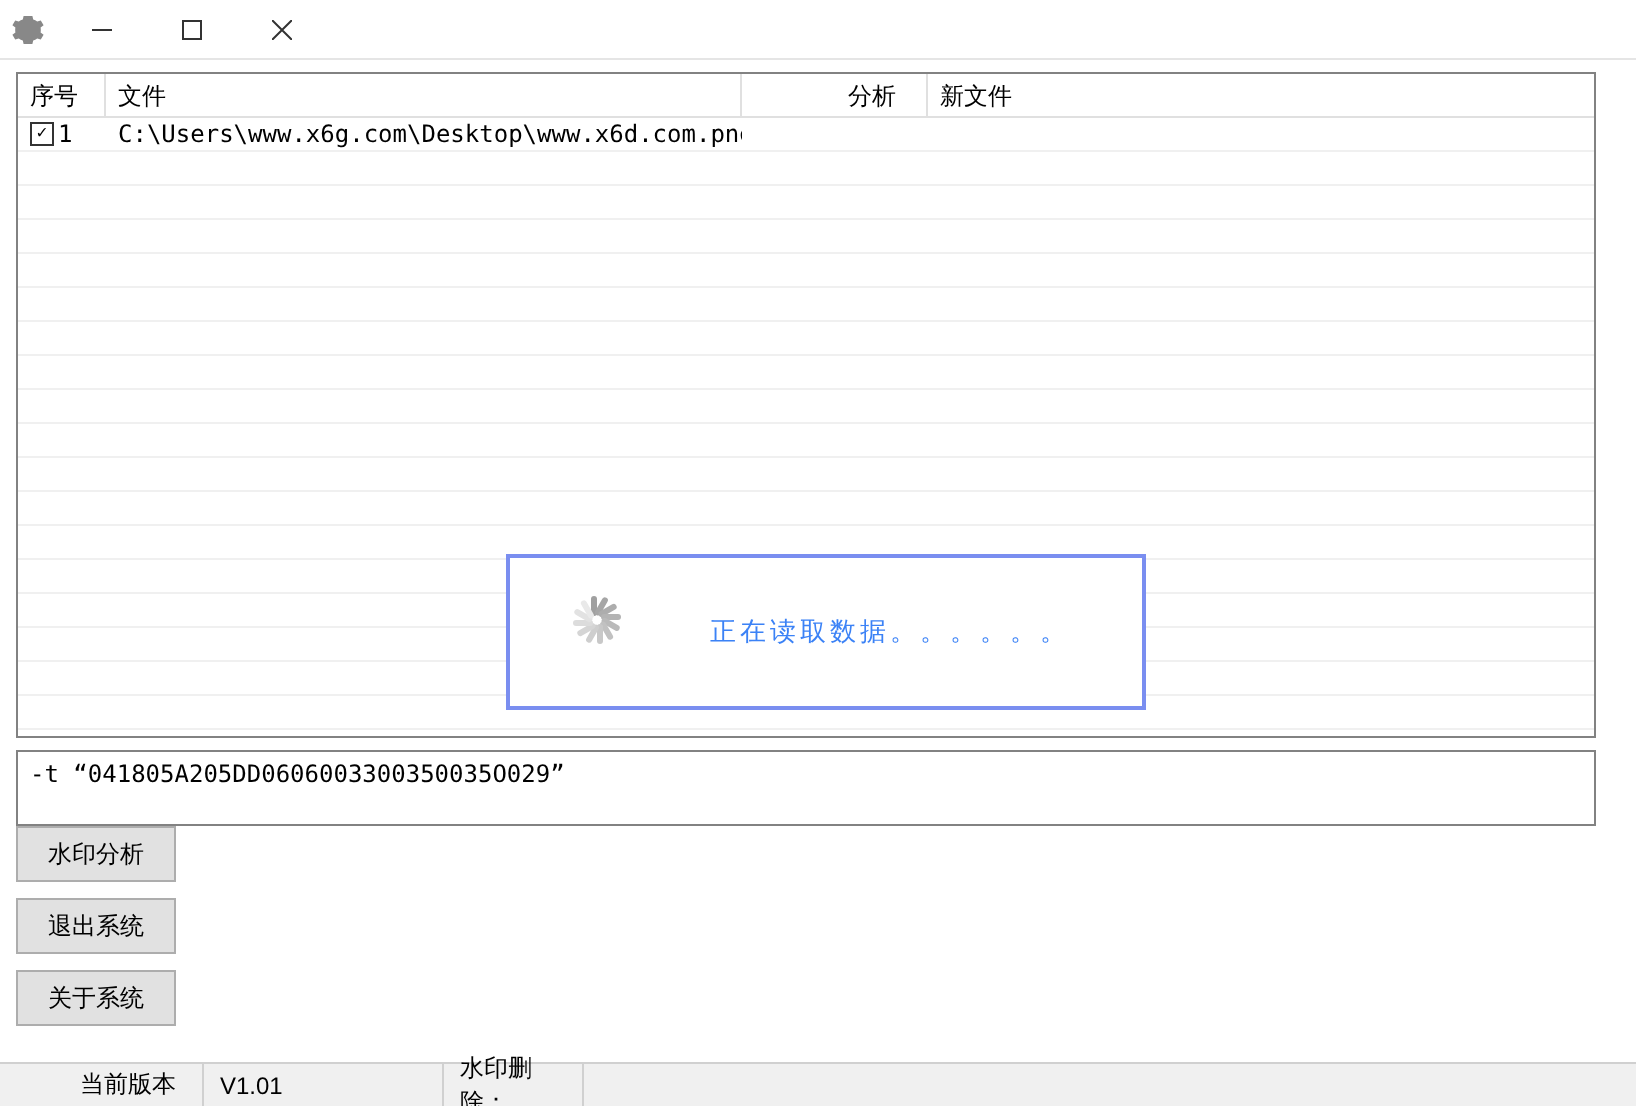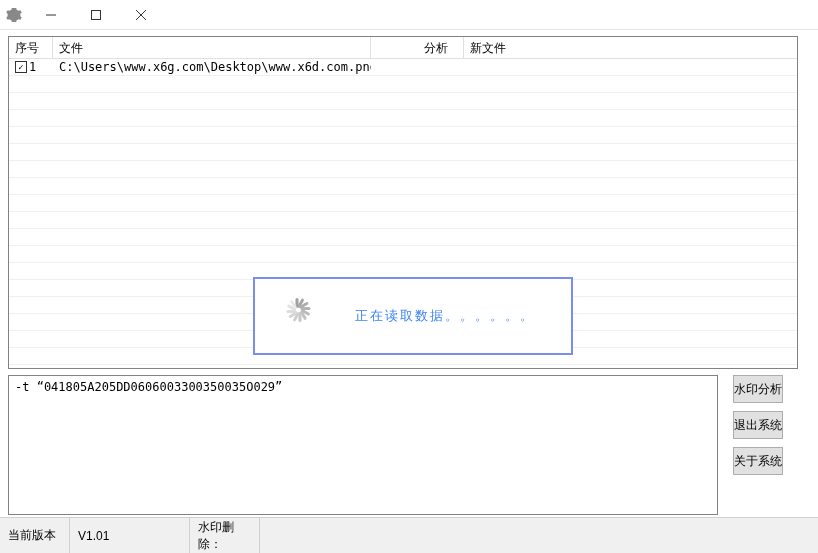--- a/index.html
+++ b/index.html
@@ -98,6 +98,7 @@
   display: flex;
   margin-top: 6px;
   gap: 0;
+  flex-direction: column;
 }
 .textarea {
   flex: 1;

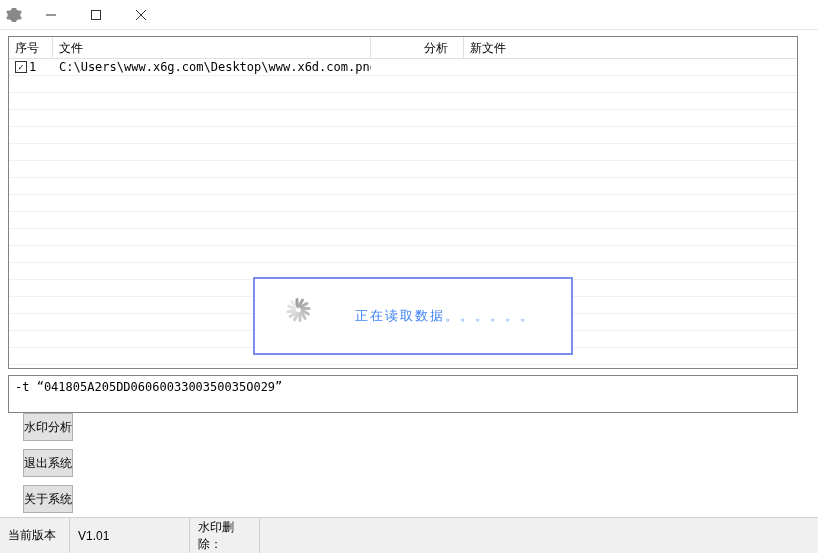--- a/index.html
+++ b/index.html
@@ -116,7 +116,6 @@
   display: flex;
   flex-direction: column;
   gap: 8px;
-  align-items: center;
 }
 .btn {
   height: 28px;

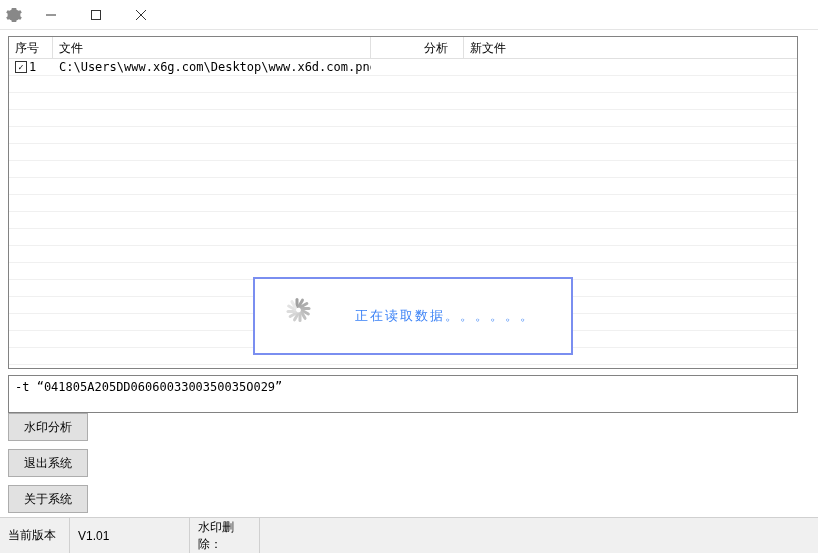--- a/index.html
+++ b/index.html
@@ -131,11 +131,12 @@
 .statusbar {
   position: absolute;
   left: 0; right: 0; bottom: 0;
-  height: 36px;
+  height: 22px;
   border-top: 1px solid #d0d0d0;
   background: #f0f0f0;
   display: flex;
   font-size: 12px;
+  padding-left: 32px;
 }
 .status-cell {
   padding: 0 8px;

